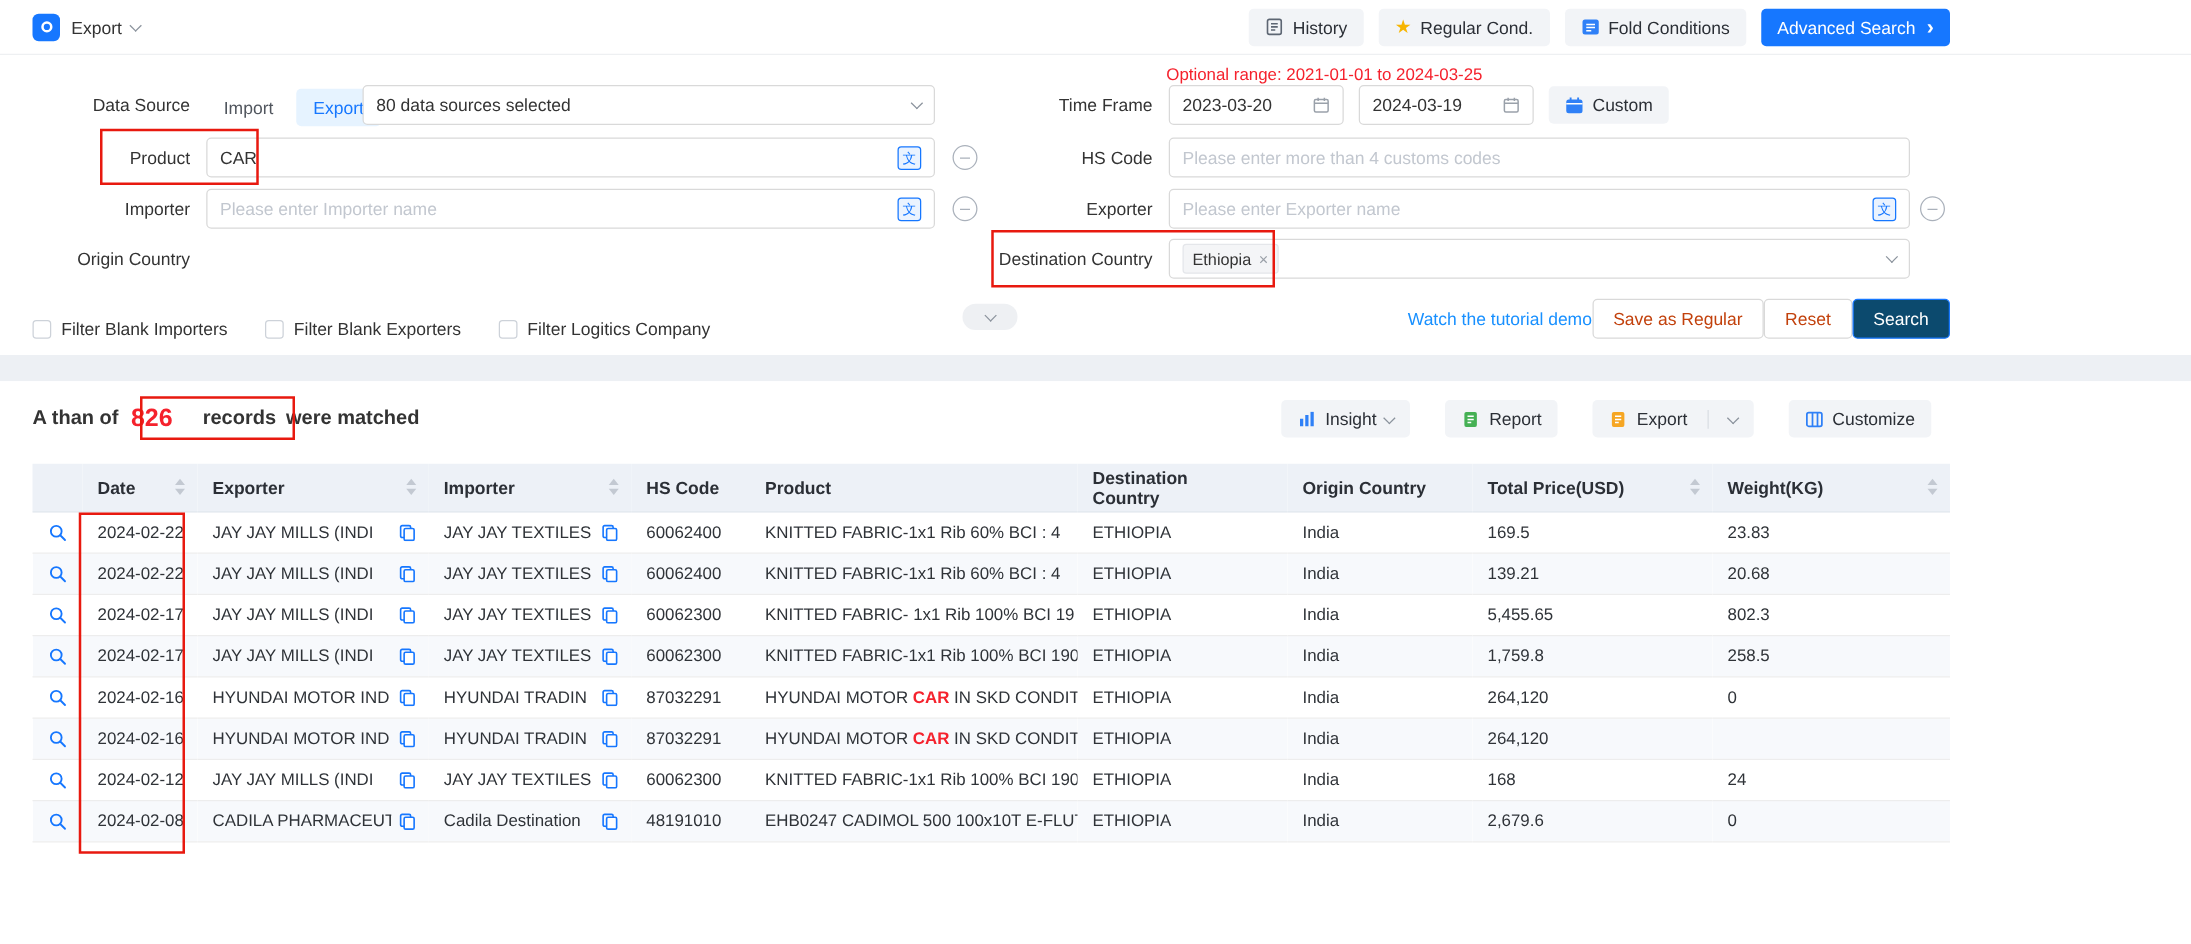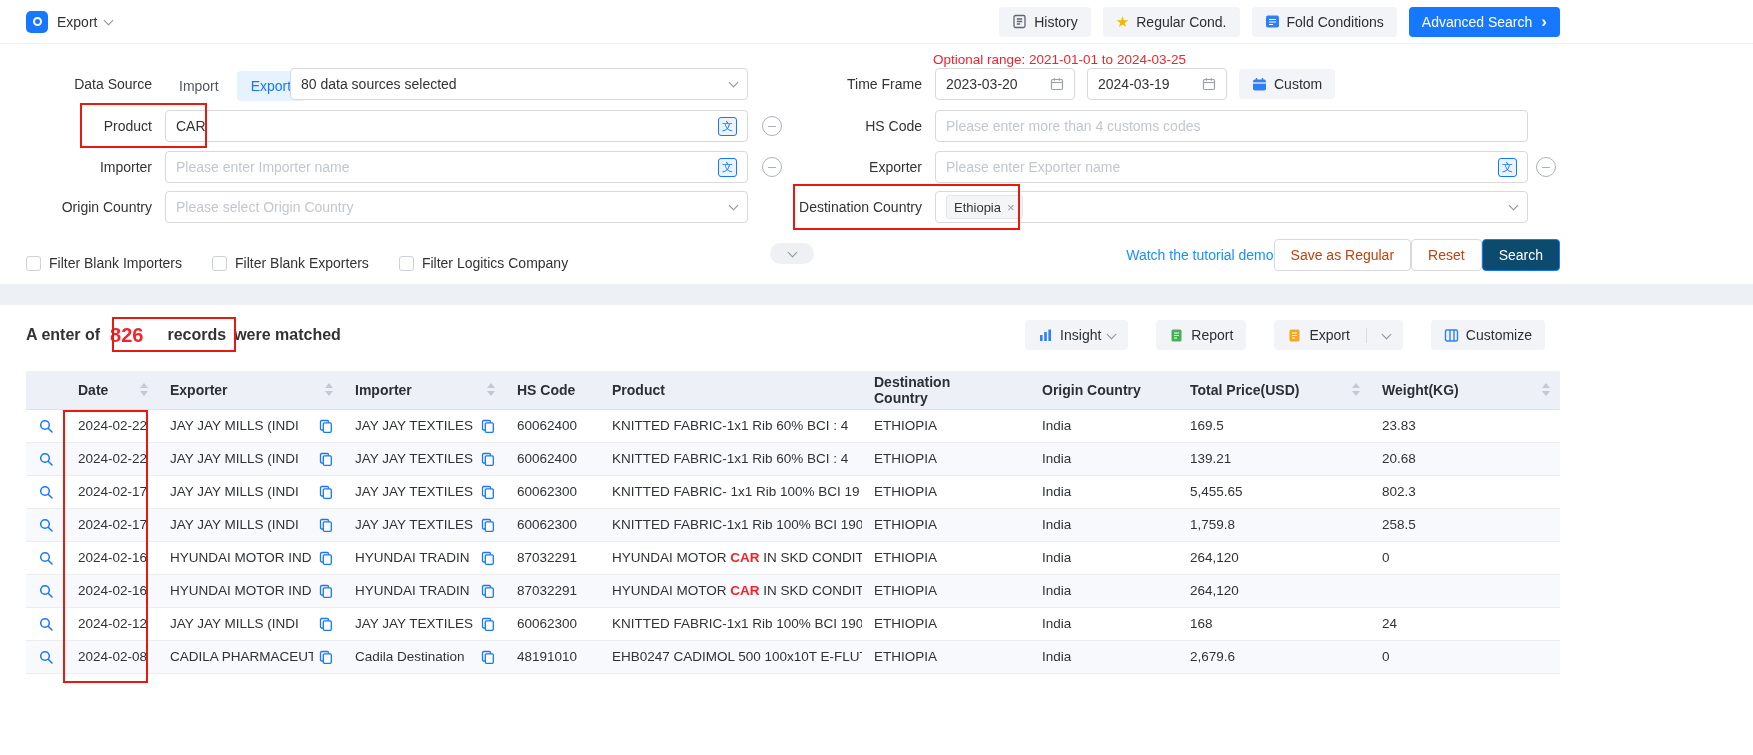--- a/index.html
+++ b/index.html
@@ -184,10 +184,6 @@
     </span>
 
   <div class="flabel l" style="top:147px">Origin Country</div>
-  <div class="ctrl boxed sel" style="left:165px;top:147px;width:583px">
-    <span class="ph">Please select Origin Country</span>
-    <i class="chev"></i>
-  </div>
   <div class="flabel r" style="top:147px">Destination Country</div>
   <div class="ctrl boxed sel" style="left:935px;top:147px;width:593px">
     <span class="tag">

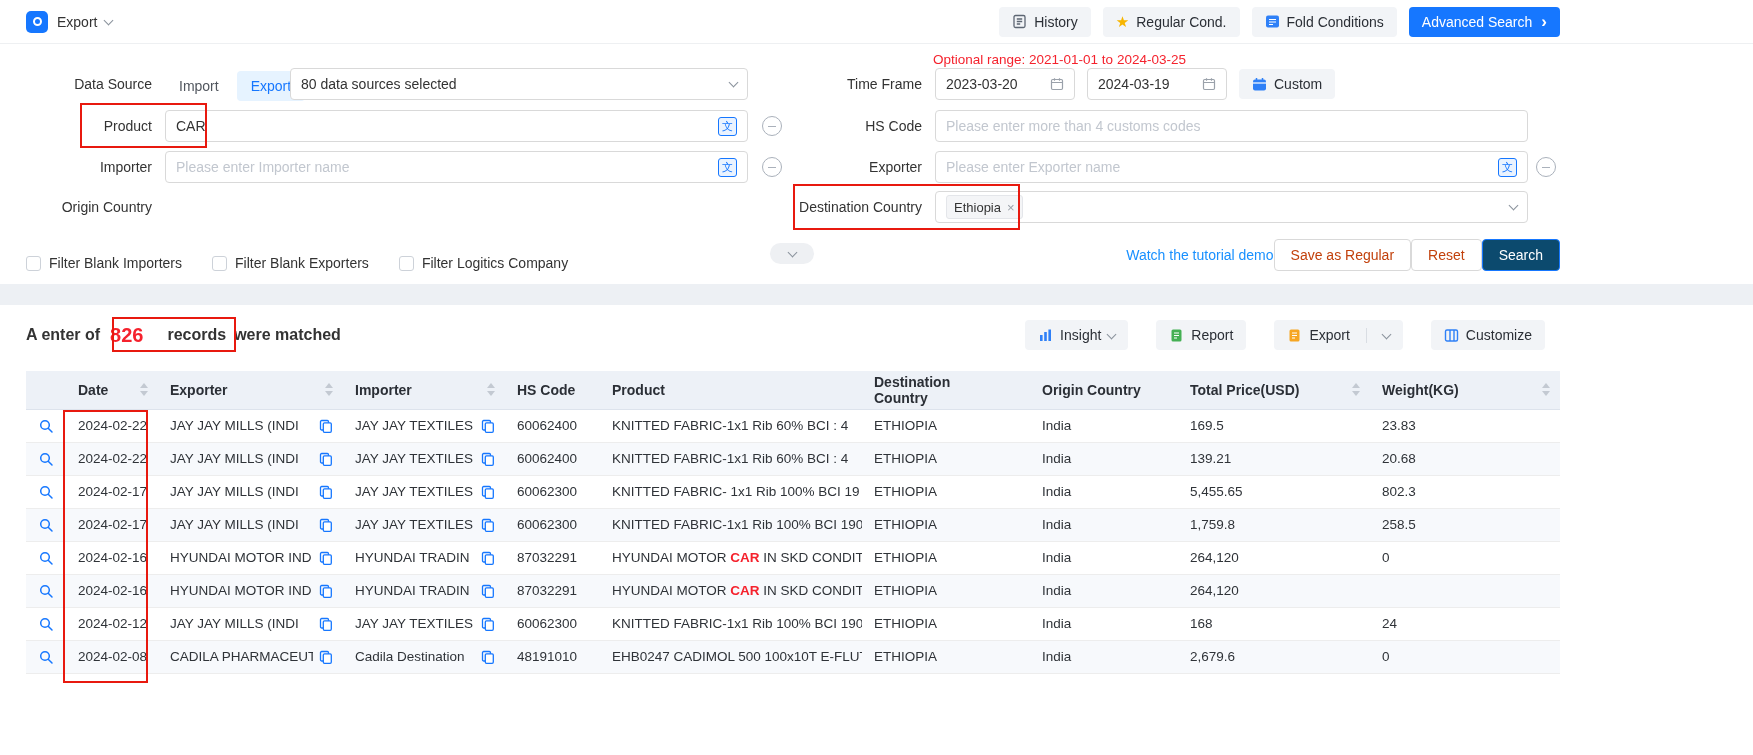--- a/index.html
+++ b/index.html
@@ -225,7 +225,7 @@
 
 <div class="results">
   <div class="sum-row">
-    <b>A enter of</b>
+    <b>A than of</b>
     <span class="cnt">826</span>
     <span class="recs">records</span>
     <b>were matched</b>

